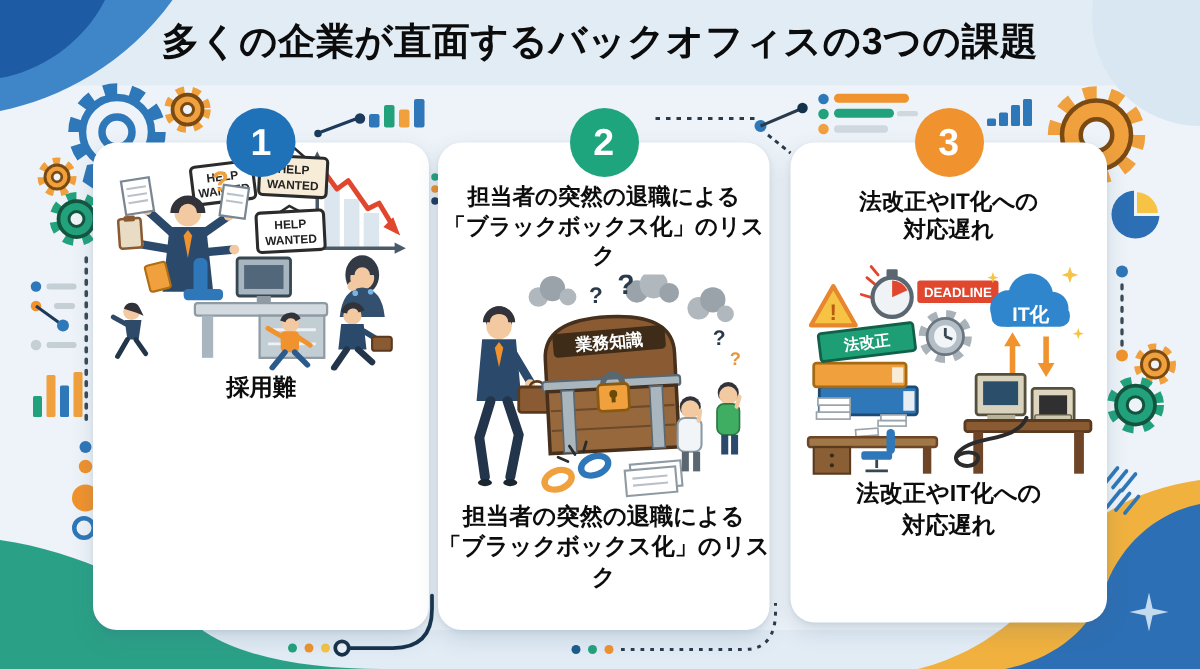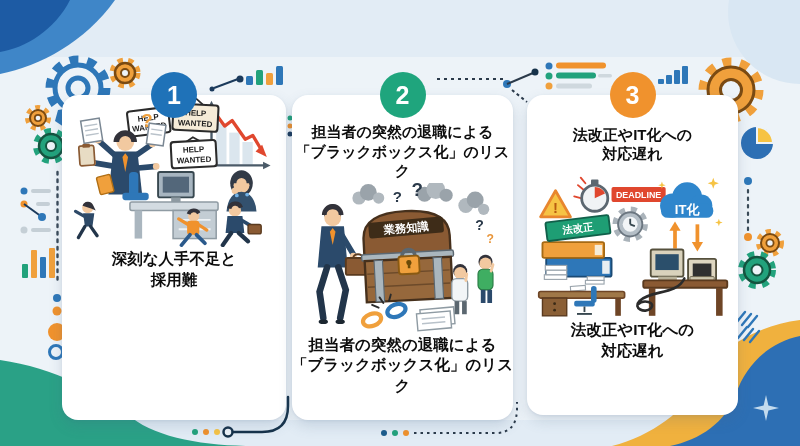--- a/index.html
+++ b/index.html
@@ -184,6 +184,7 @@
     </g>
   </svg>
 
+  <h1 class="title">多くの企業が直面するバックオフィスの3つの課題</h1>
 
   <div class="card card1">
     <div class="num n1">1</div>

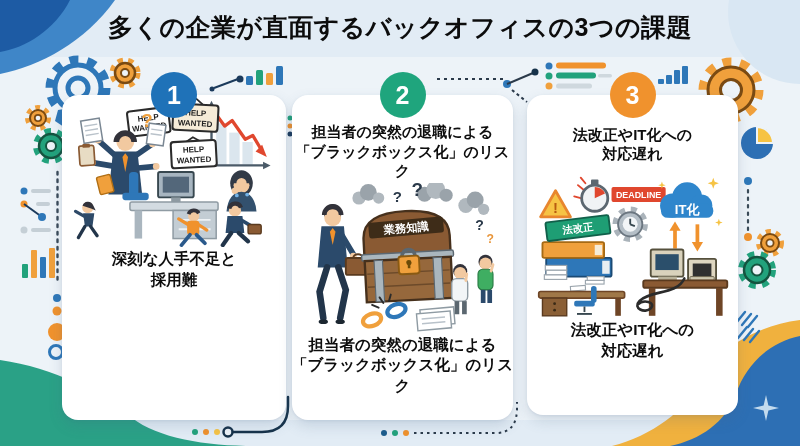--- a/index.html
+++ b/index.html
@@ -293,7 +293,6 @@
       </g>
     </svg>
     <div class="ccaption">
-      <div>深刻な人手不足と</div>
       <div>採用難</div>
     </div>
   </div>

